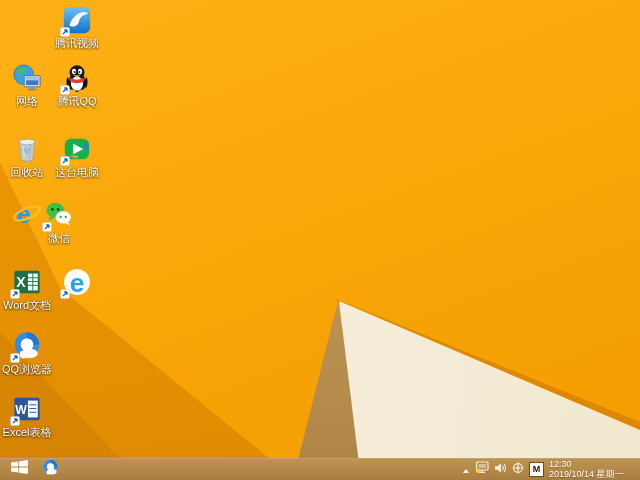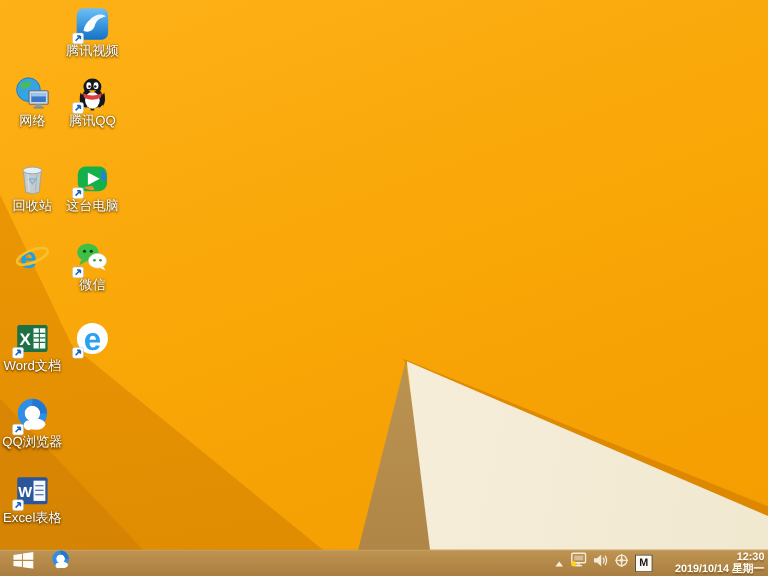--- a/index.html
+++ b/index.html
@@ -156,7 +156,7 @@
     </div>
   </div>
 
-  <div class="cell" style="left:49px;top:200px">
+  <div class="cell" style="left:31px;top:200px">
     <div class="ic">
       <svg viewBox="0 0 32 32">
         <ellipse cx="12" cy="11" rx="9.5" ry="8" fill="#3fbf46"></ellipse>

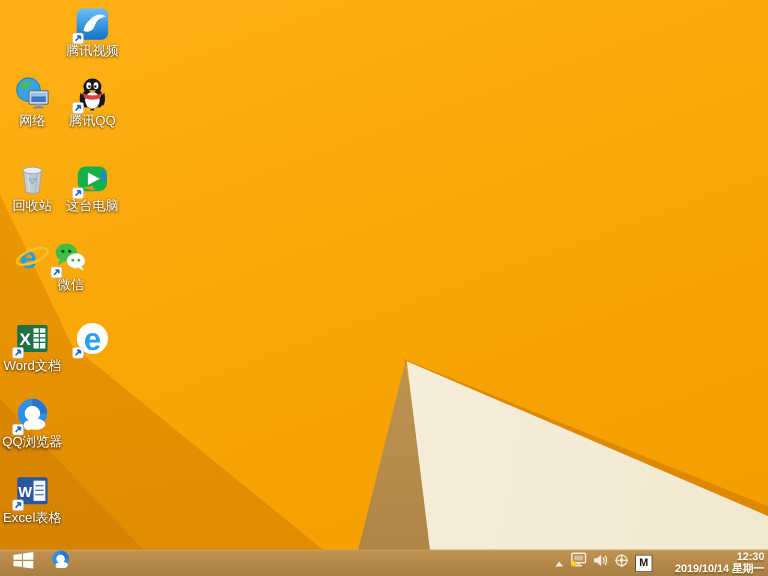--- a/index.html
+++ b/index.html
@@ -34,8 +34,8 @@
   .tray-ic{display:flex;align-items:center;justify-content:center;cursor:pointer;}
   .ime{width:13px;height:13px;background:#fdfbf3;border:1px solid #5f5130;display:flex;align-items:center;
        justify-content:center;font-size:9px;font-weight:bold;color:#1a1a1a;cursor:pointer;}
-  .clock{width:88px;font-size:9px;line-height:10px;color:#fffdf4;text-align:right;cursor:pointer;
-         text-shadow:0 1px 1px rgba(0,0,0,.25);font-weight:bold;}
+  .clock{width:88px;font-size:9px;line-height:10px;color:#fffdf4;text-align:left;cursor:pointer;
+         text-shadow:0 1px 1px rgba(0,0,0,.25);}
 </style>
 </head>
 <body>

